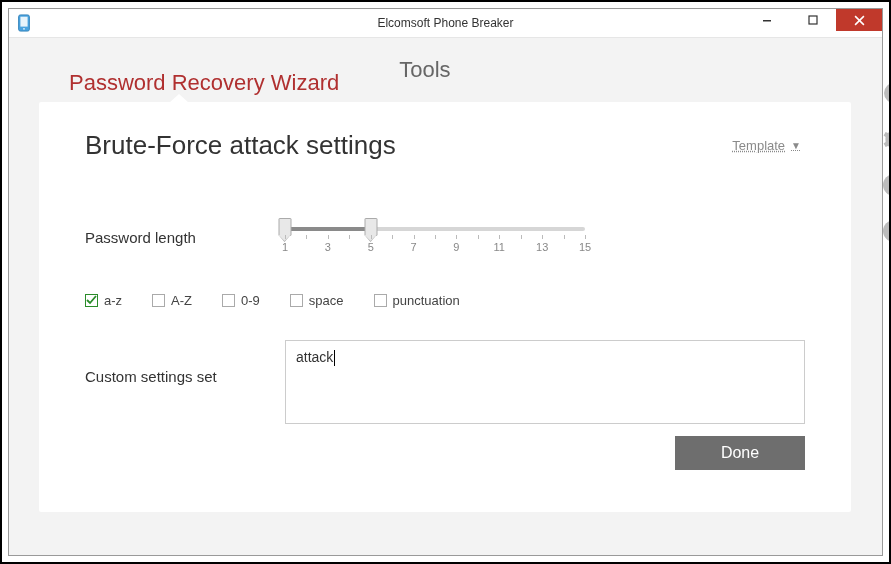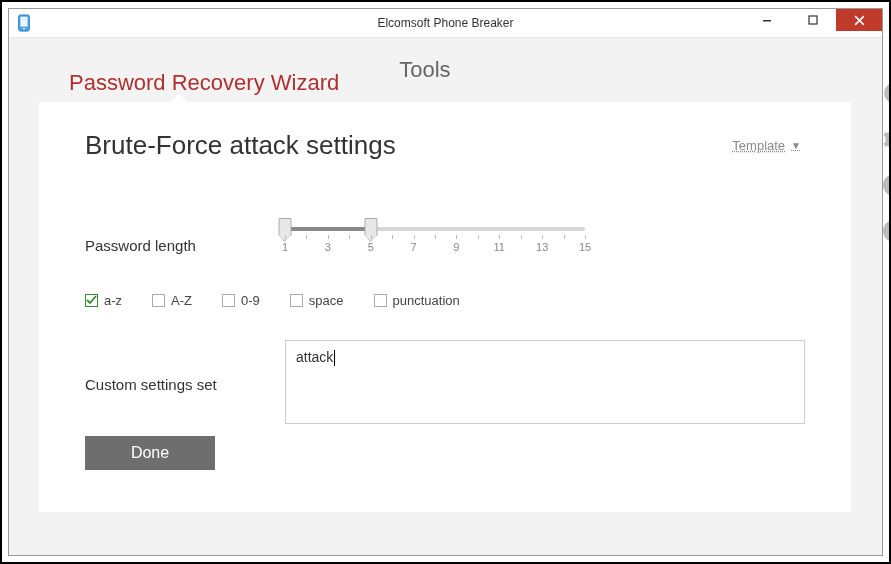--- a/index.html
+++ b/index.html
@@ -45,7 +45,7 @@
   .template-link .chev { font-size: 10px; text-decoration: none; }
   
   .form-row { display: flex; align-items: flex-start; margin-bottom: 32px; }
-  .form-label { width: 200px; font-size: 15px; color: #333; padding-top: 8px; margin-top: 8px; }
+  .form-label { width: 200px; font-size: 15px; color: #333; padding-top: 8px; }
   .form-control { flex: 1; }
   
   .slider-wrap { position: relative; width: 300px; padding-top: 6px; }

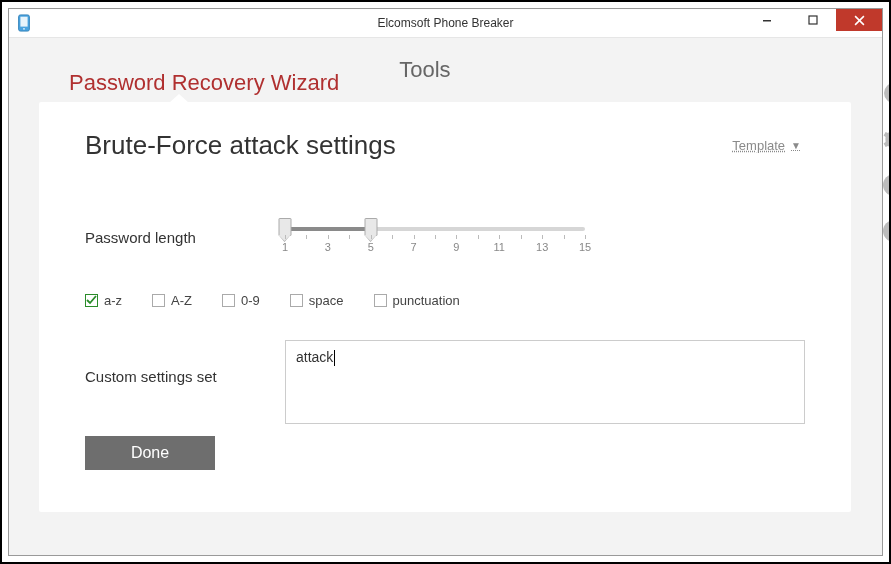--- a/index.html
+++ b/index.html
@@ -79,7 +79,7 @@
   }
   .cursor-bar { display: inline-block; width: 1px; height: 16px; background: #000; vertical-align: middle; margin-left: 1px; }
   
-  .done-row { display: flex; justify-content: flex-start; margin-top: 12px; }
+  .done-row { display: flex; justify-content: flex-end; margin-top: 12px; }
   .done-btn {
     background: #6e6e6e; color: #fff; border: none; width: 130px; height: 34px;
     font-size: 16px; cursor: pointer;

